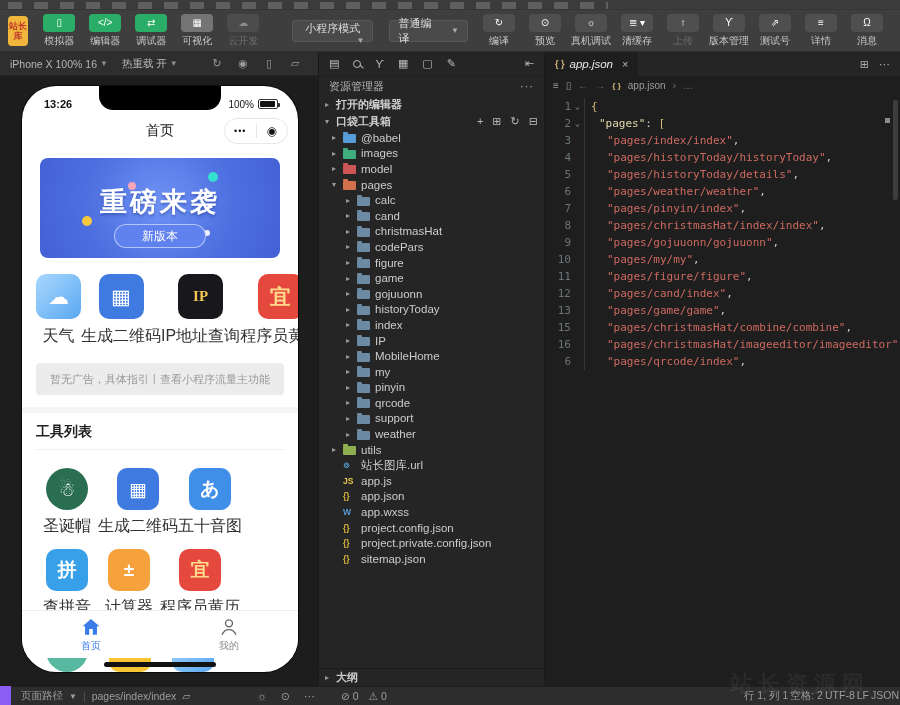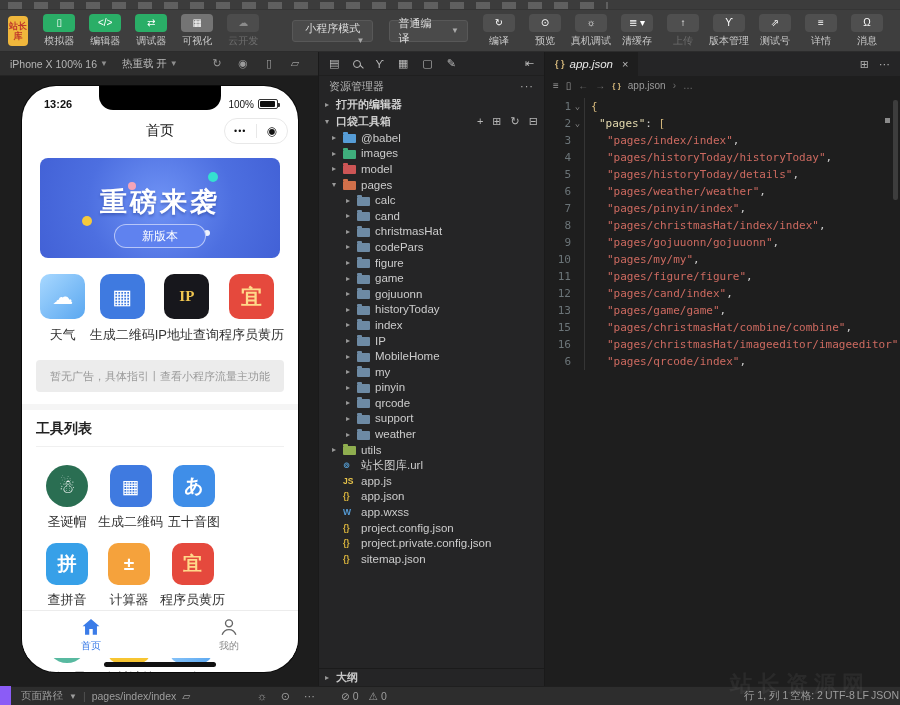--- a/index.html
+++ b/index.html
@@ -79,7 +79,7 @@
   .gicon.circle { border-radius:50%; }
   .gicon.ip { font-size:15px; letter-spacing:0; font-family:"Liberation Serif",serif; }
   .gicon.italic { font-style:italic; font-size:22px; }
-  .glabel { margin-top:7px; font-size:13px; color:#333; white-space:nowrap; }
+  .glabel { margin-top:7px; font-size:16px; color:#333; white-space:nowrap; }
   .ad-bar { margin:16px 14px 0 14px; height:32px; background:#ececec; border-radius:4px; display:flex;
             align-items:center; justify-content:center; font-size:11px; color:#9a9a9a; }
   .tools-sec { margin-top:12px; border-top:6px solid #f5f5f5; padding:10px 14px 0 14px; }

